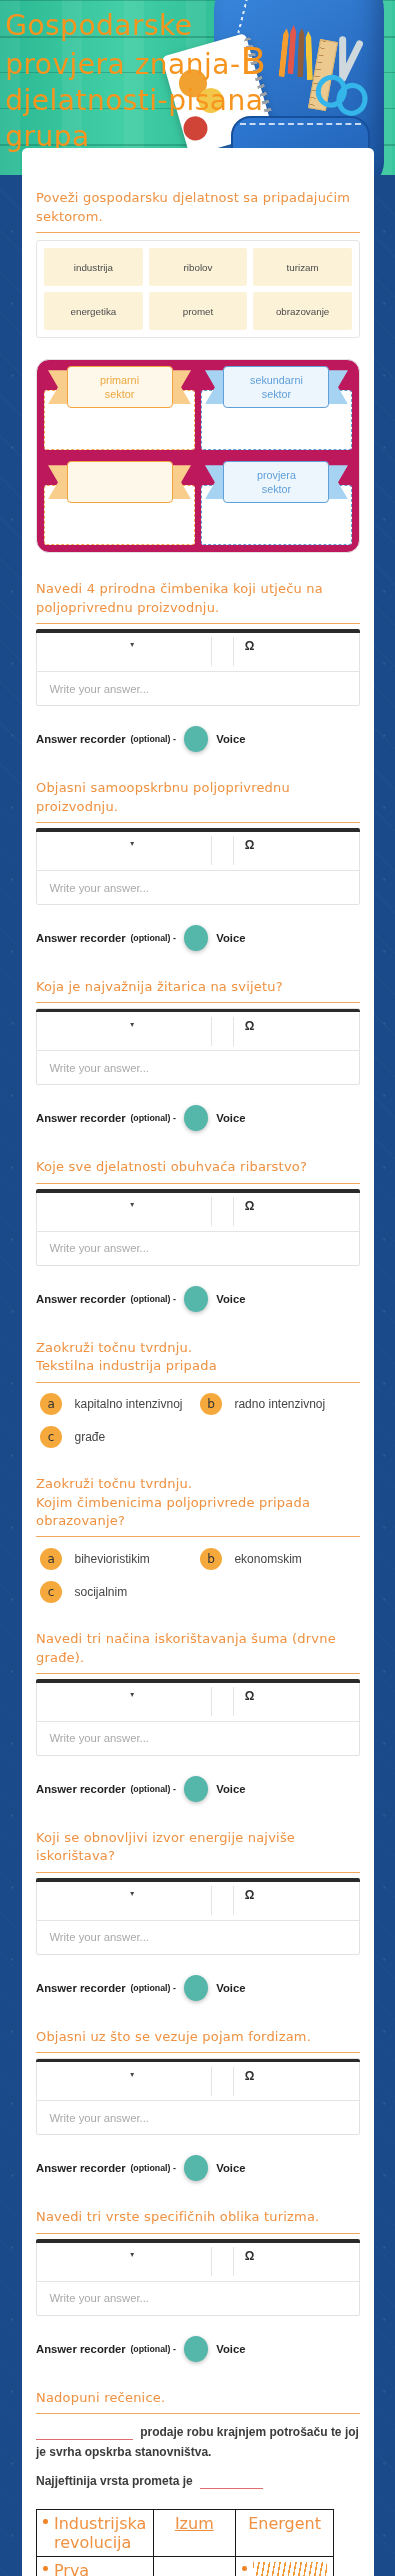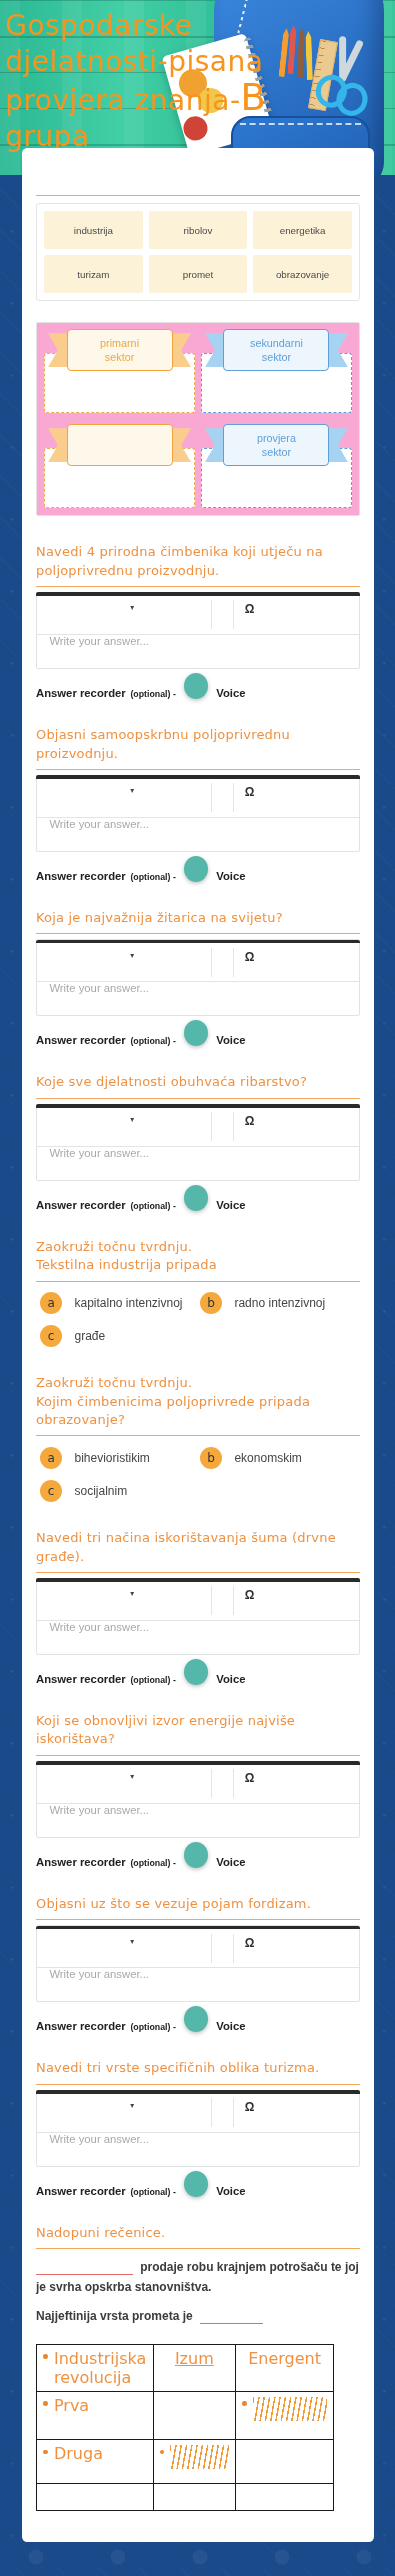--- a/index.html
+++ b/index.html
@@ -153,8 +153,8 @@
   </div>
   <div class="title">
     <div>Gospodarske</div>
+    <div><span>provjera znanja-</span><span class="big-b">B</span></div>
     <div><span>djelatnosti-pisana</span></div>
-    <div><span>provjera znanja-</span><span class="big-b">B</span></div>
     <div>grupa</div>
   </div>
 </div>

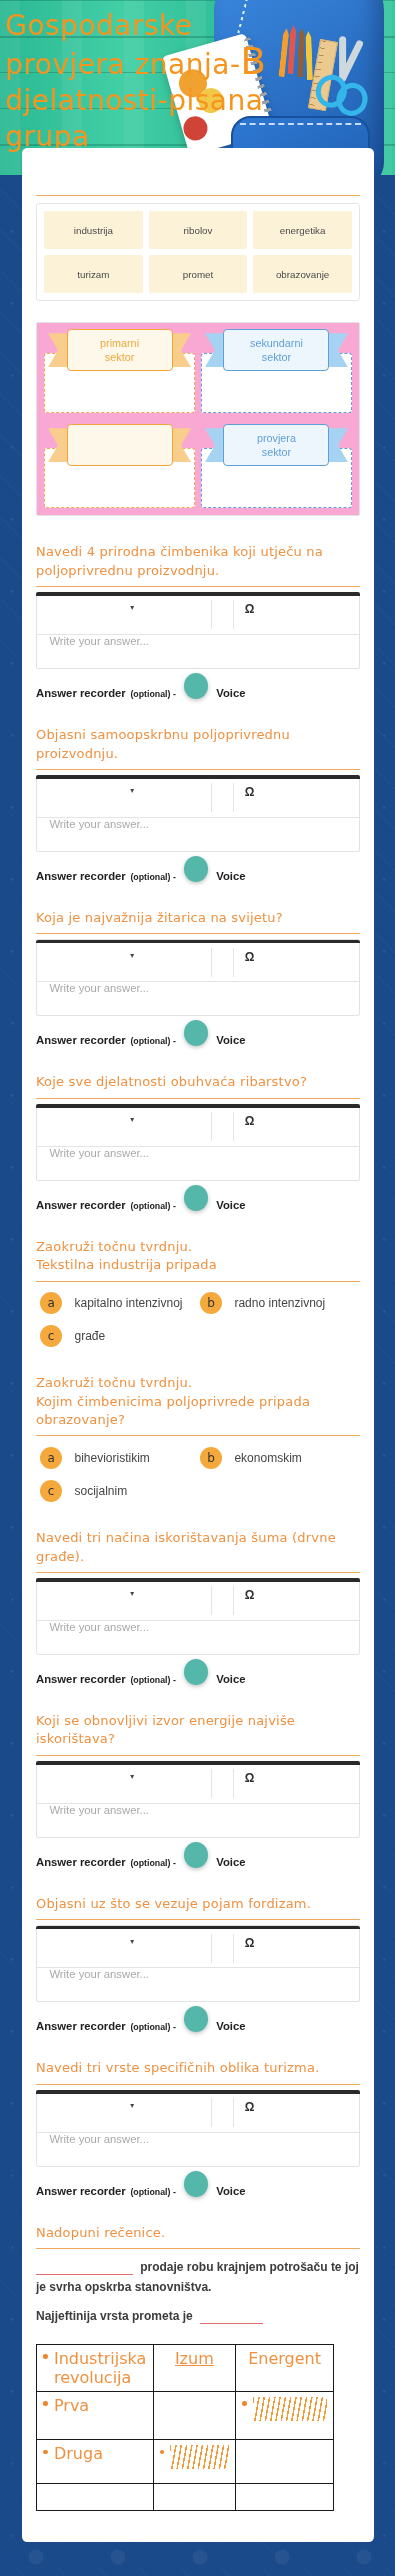--- a/index.html
+++ b/index.html
@@ -162,6 +162,7 @@
 <div class="card">
 
   <div>
+    <div class="qtitle">Poveži gospodarsku djelatnost sa pripadajućim sektorom.</div>
     <div class="underline"></div>
     <div class="chips-box">
       <div class="chip">industrija</div>

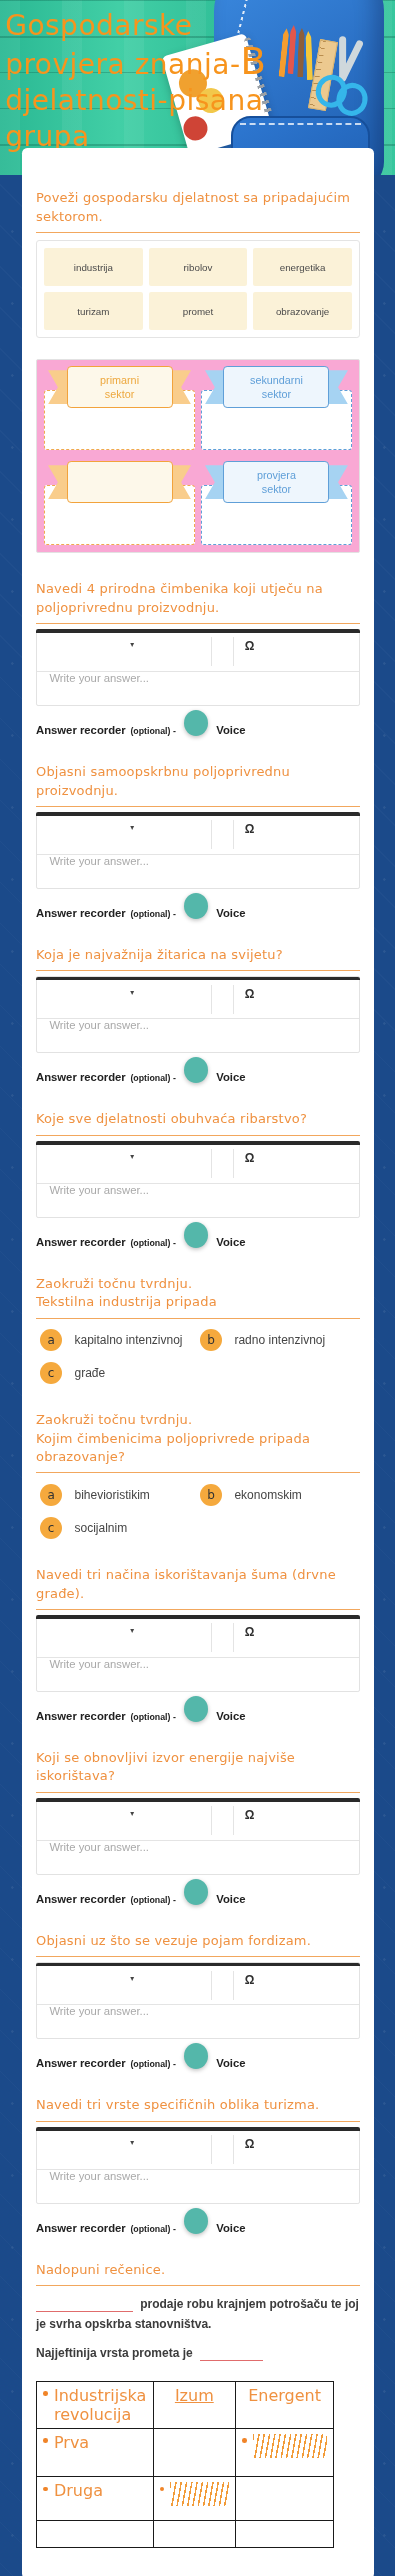--- a/index.html
+++ b/index.html
@@ -167,8 +167,8 @@
     <div class="chips-box">
       <div class="chip">industrija</div>
       <div class="chip">ribolov</div>
+      <div class="chip">turizam</div>
       <div class="chip">energetika</div>
-      <div class="chip">turizam</div>
       <div class="chip">promet</div>
       <div class="chip">obrazovanje</div>
     </div>

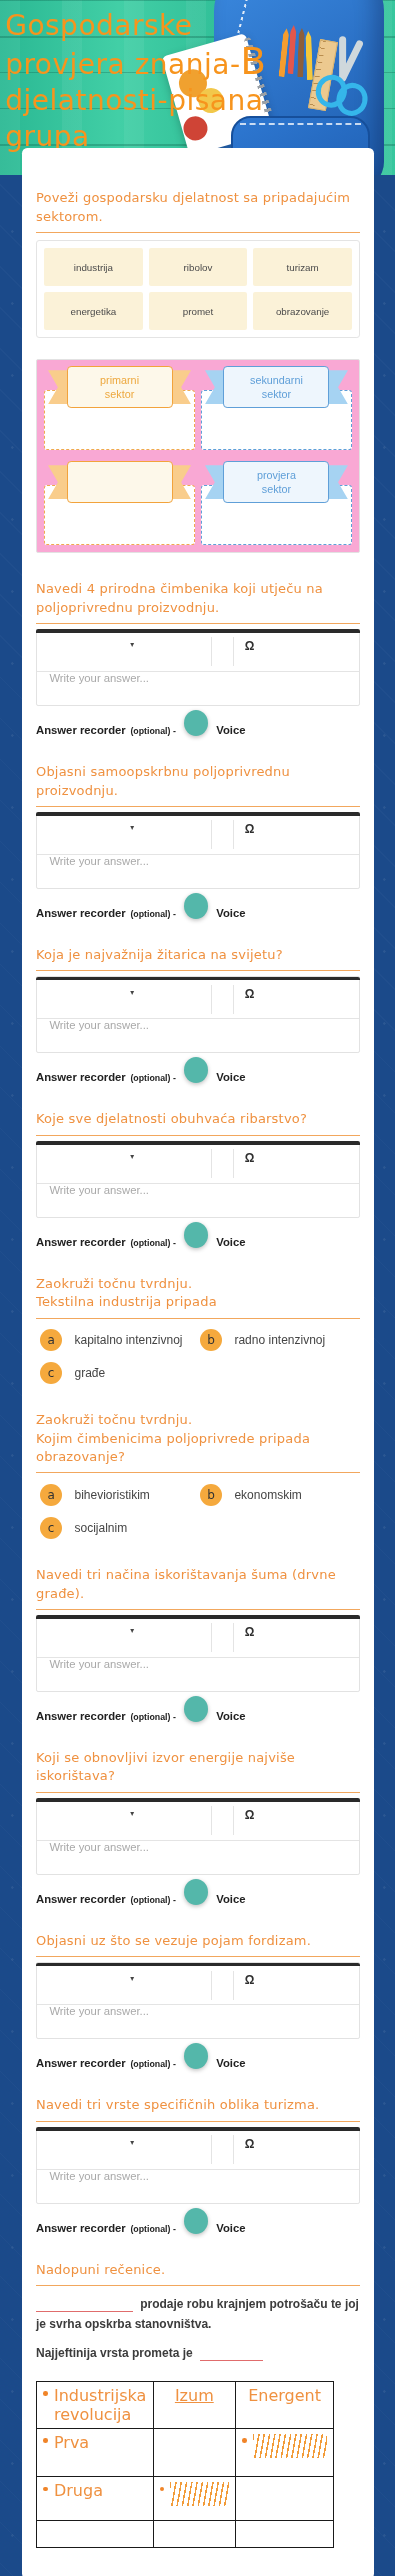--- a/index.html
+++ b/index.html
@@ -68,7 +68,7 @@
   .chip{background:#fbf2d8; border-radius:2.1px; height:38px; display:flex; align-items:center;
     justify-content:center; font-size:9.8px; color:#4b4b4b;}
   
-  .zones-box{margin-top:20.6px; background:#f9a8d4; border:0.5px solid #e2e2e2; border-radius:2px;
+  .zones-box{margin-top:20.6px; background:#be185d; border:0.5px solid #e2e2e2; border-radius:13px;
     padding:6.2px 7.2px 7.2px; display:grid; grid-template-columns:1fr 1fr; column-gap:6.2px; row-gap:11.3px;}
   .zone{position:relative;}
   .rwrap{position:relative; width:106px; margin:0 auto; z-index:2;}

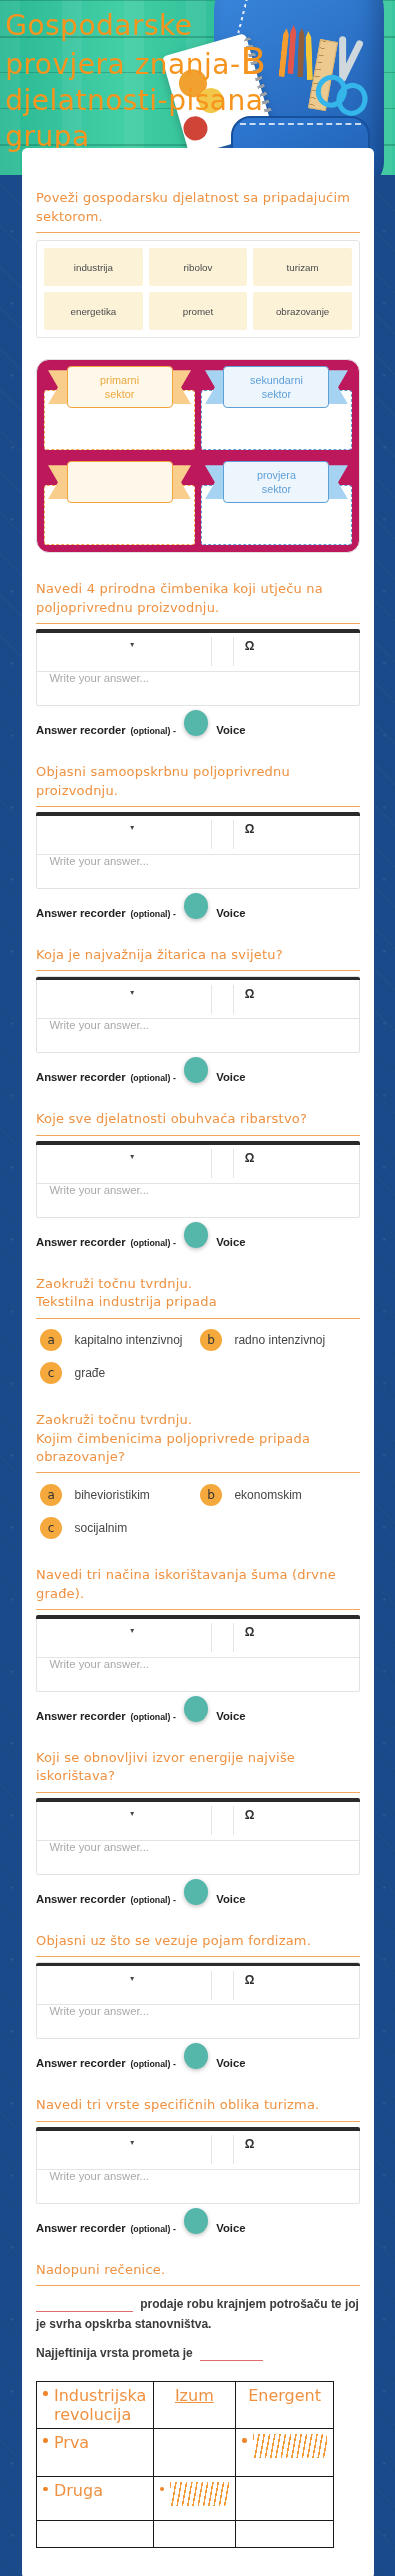--- a/index.html
+++ b/index.html
@@ -93,7 +93,7 @@
   .aw-sep{position:absolute; top:4.1px; height:29px; width:0.5px; background:#e4e4e4;}
   .aw-sep.s1{left:54%;} .aw-sep.s2{left:61%;}
   .aw-omega{position:absolute; left:64.5%; top:6.2px; font-size:12px; color:#2f2f2f; font-weight:600; cursor:pointer;}
-  .aw-input{height:33px; display:flex; align-items:flex-start; padding:0 12.4px; cursor:text;}
+  .aw-input{height:33px; display:flex; align-items:center; padding:0 12.4px; cursor:text;}
   .aw-ph{color:#a9a9a9; font-size:11.3px;}
   .aw-rec{display:flex; align-items:flex-end; margin-top:4px;}
   .aw-rec-main{font-size:11.3px; font-weight:700; color:#222;}

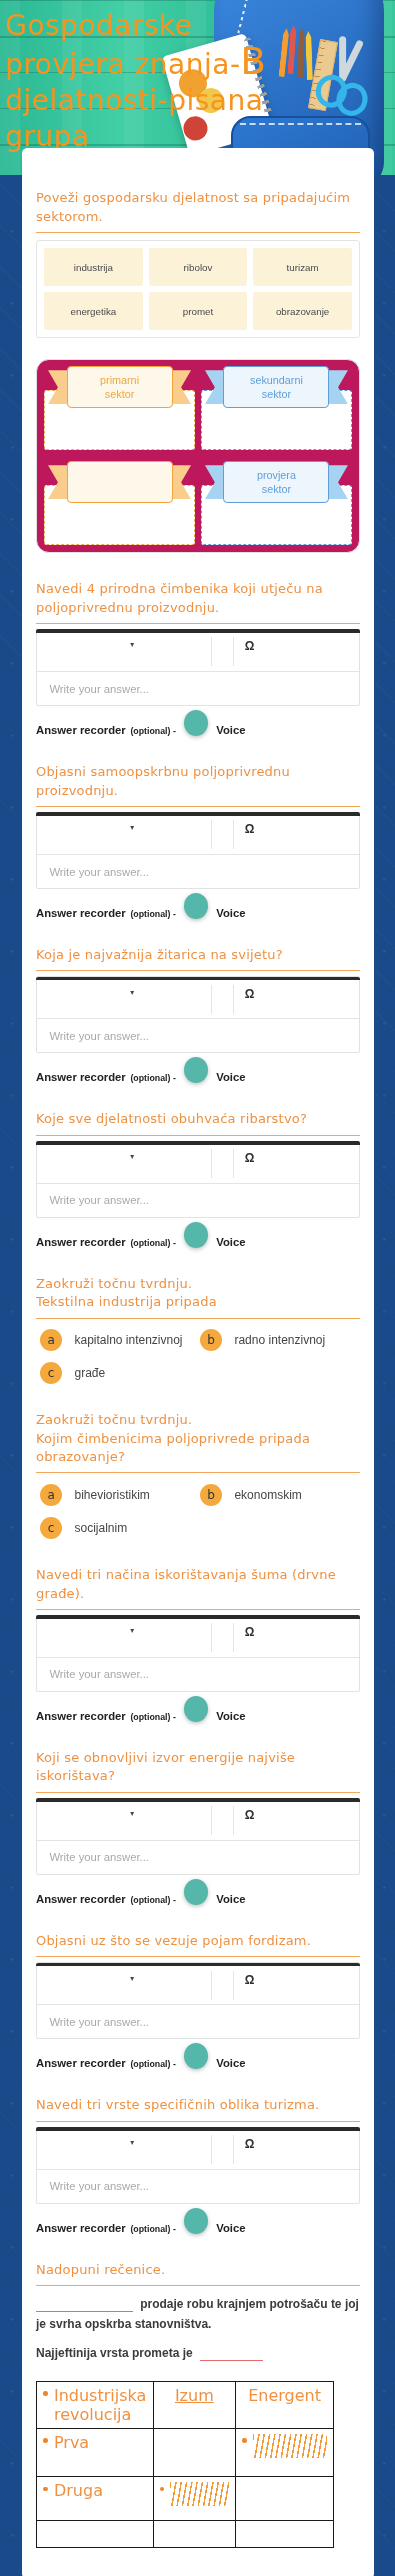--- a/index.html
+++ b/index.html
@@ -95,7 +95,7 @@
   .aw-omega{position:absolute; left:64.5%; top:6.2px; font-size:12px; color:#2f2f2f; font-weight:600; cursor:pointer;}
   .aw-input{height:33px; display:flex; align-items:center; padding:0 12.4px; cursor:text;}
   .aw-ph{color:#a9a9a9; font-size:11.3px;}
-  .aw-rec{display:flex; align-items:flex-end; margin-top:4px;}
+  .aw-rec{display:flex; align-items:center; margin-top:20px;}
   .aw-rec-main{font-size:11.3px; font-weight:700; color:#222;}
   .aw-rec-opt{font-size:8.8px; font-weight:700; color:#222; margin-left:4.6px;}
   .aw-voice{width:24px; height:26px; background:#54b7aa; border-radius:50%;

